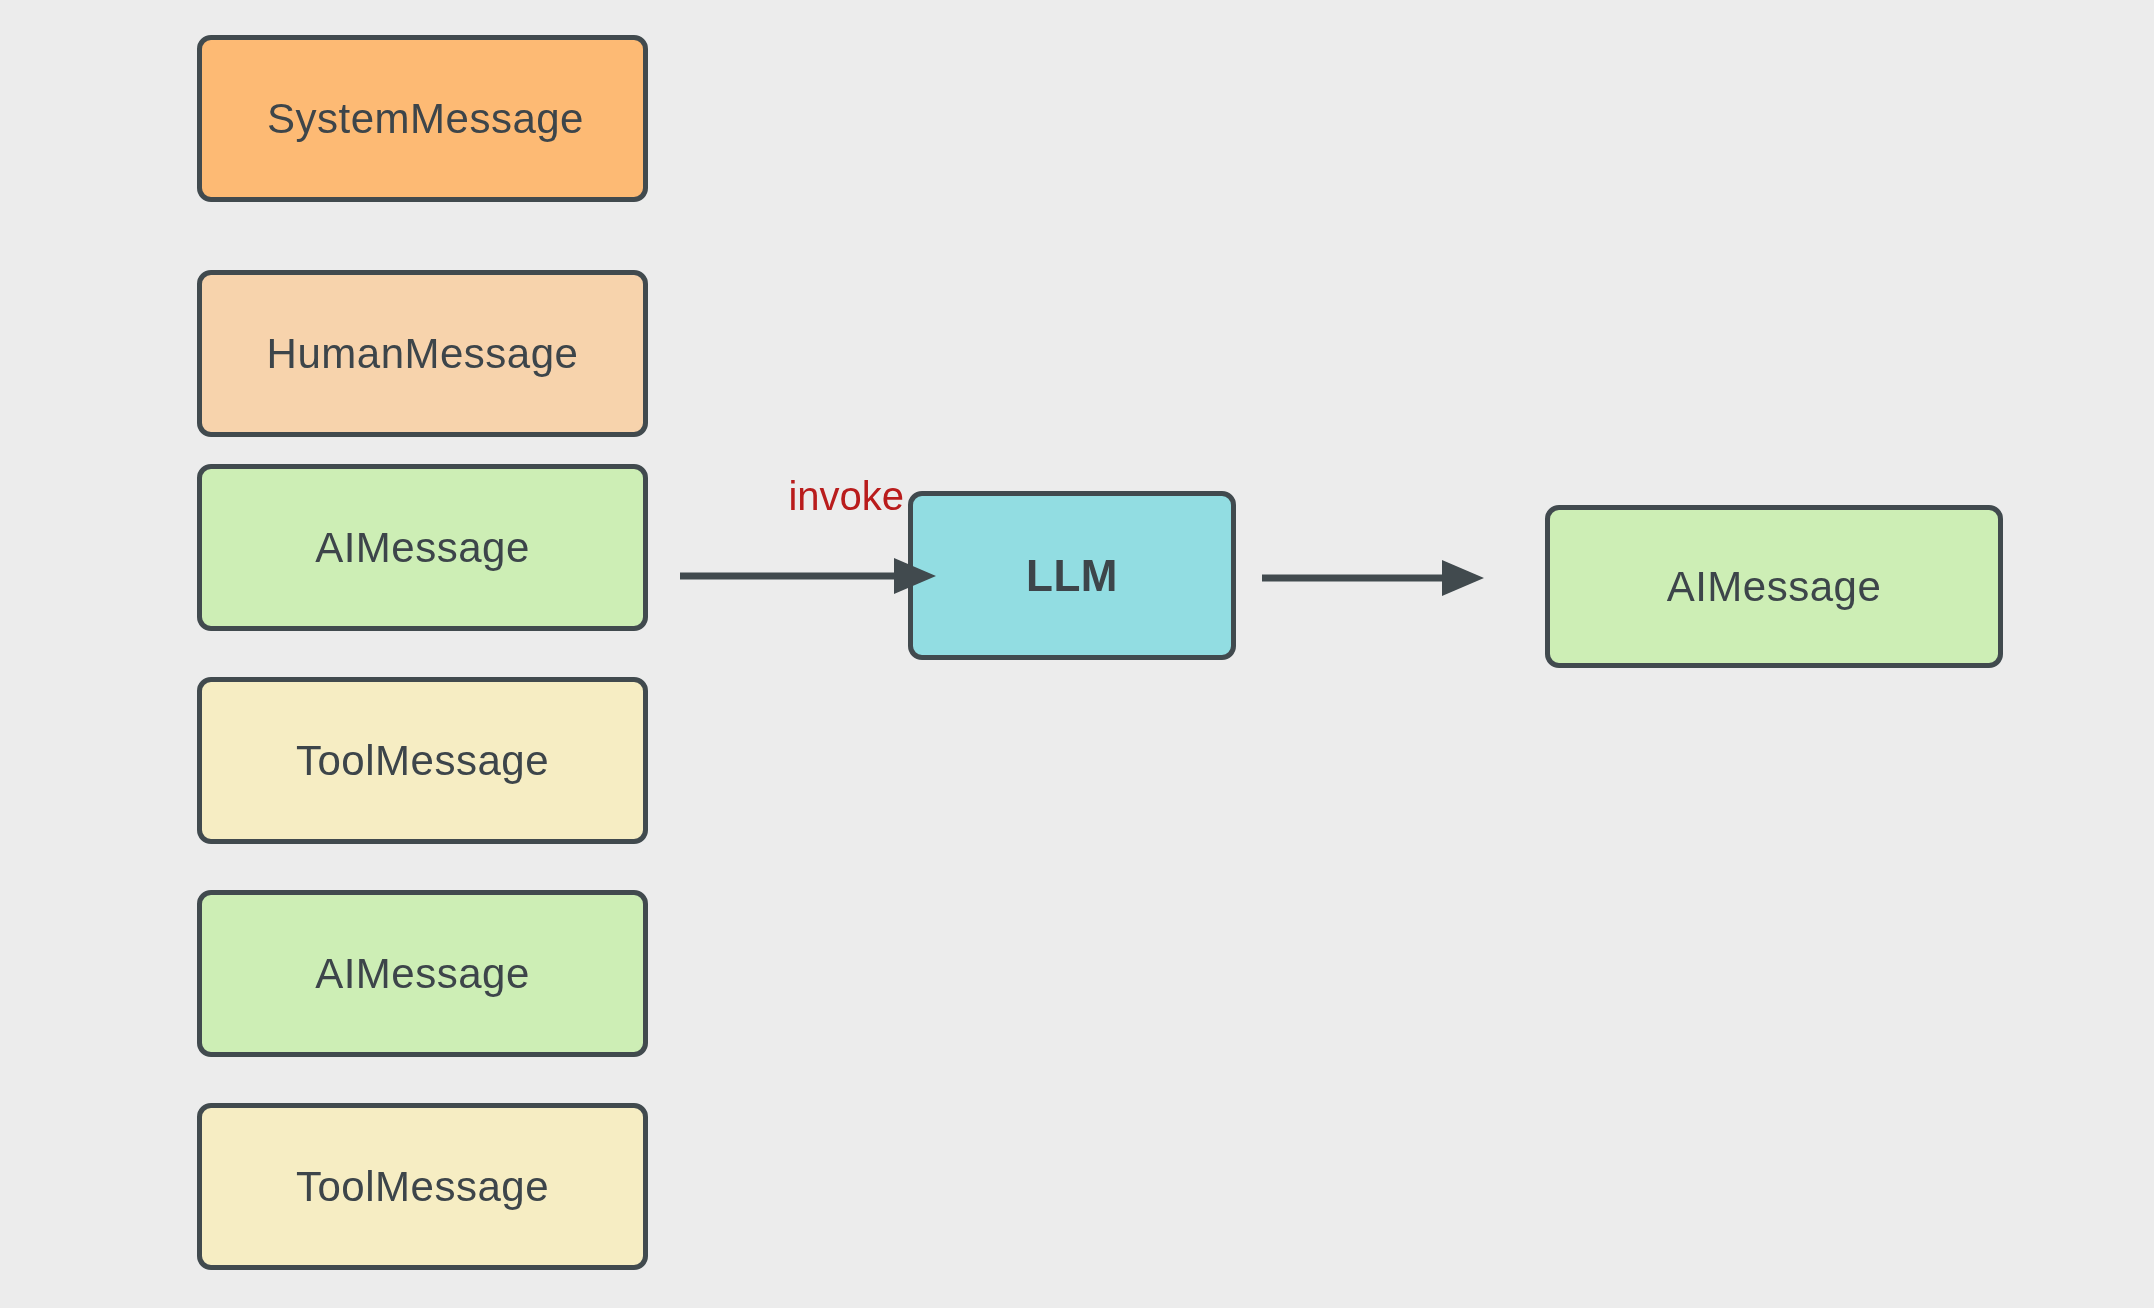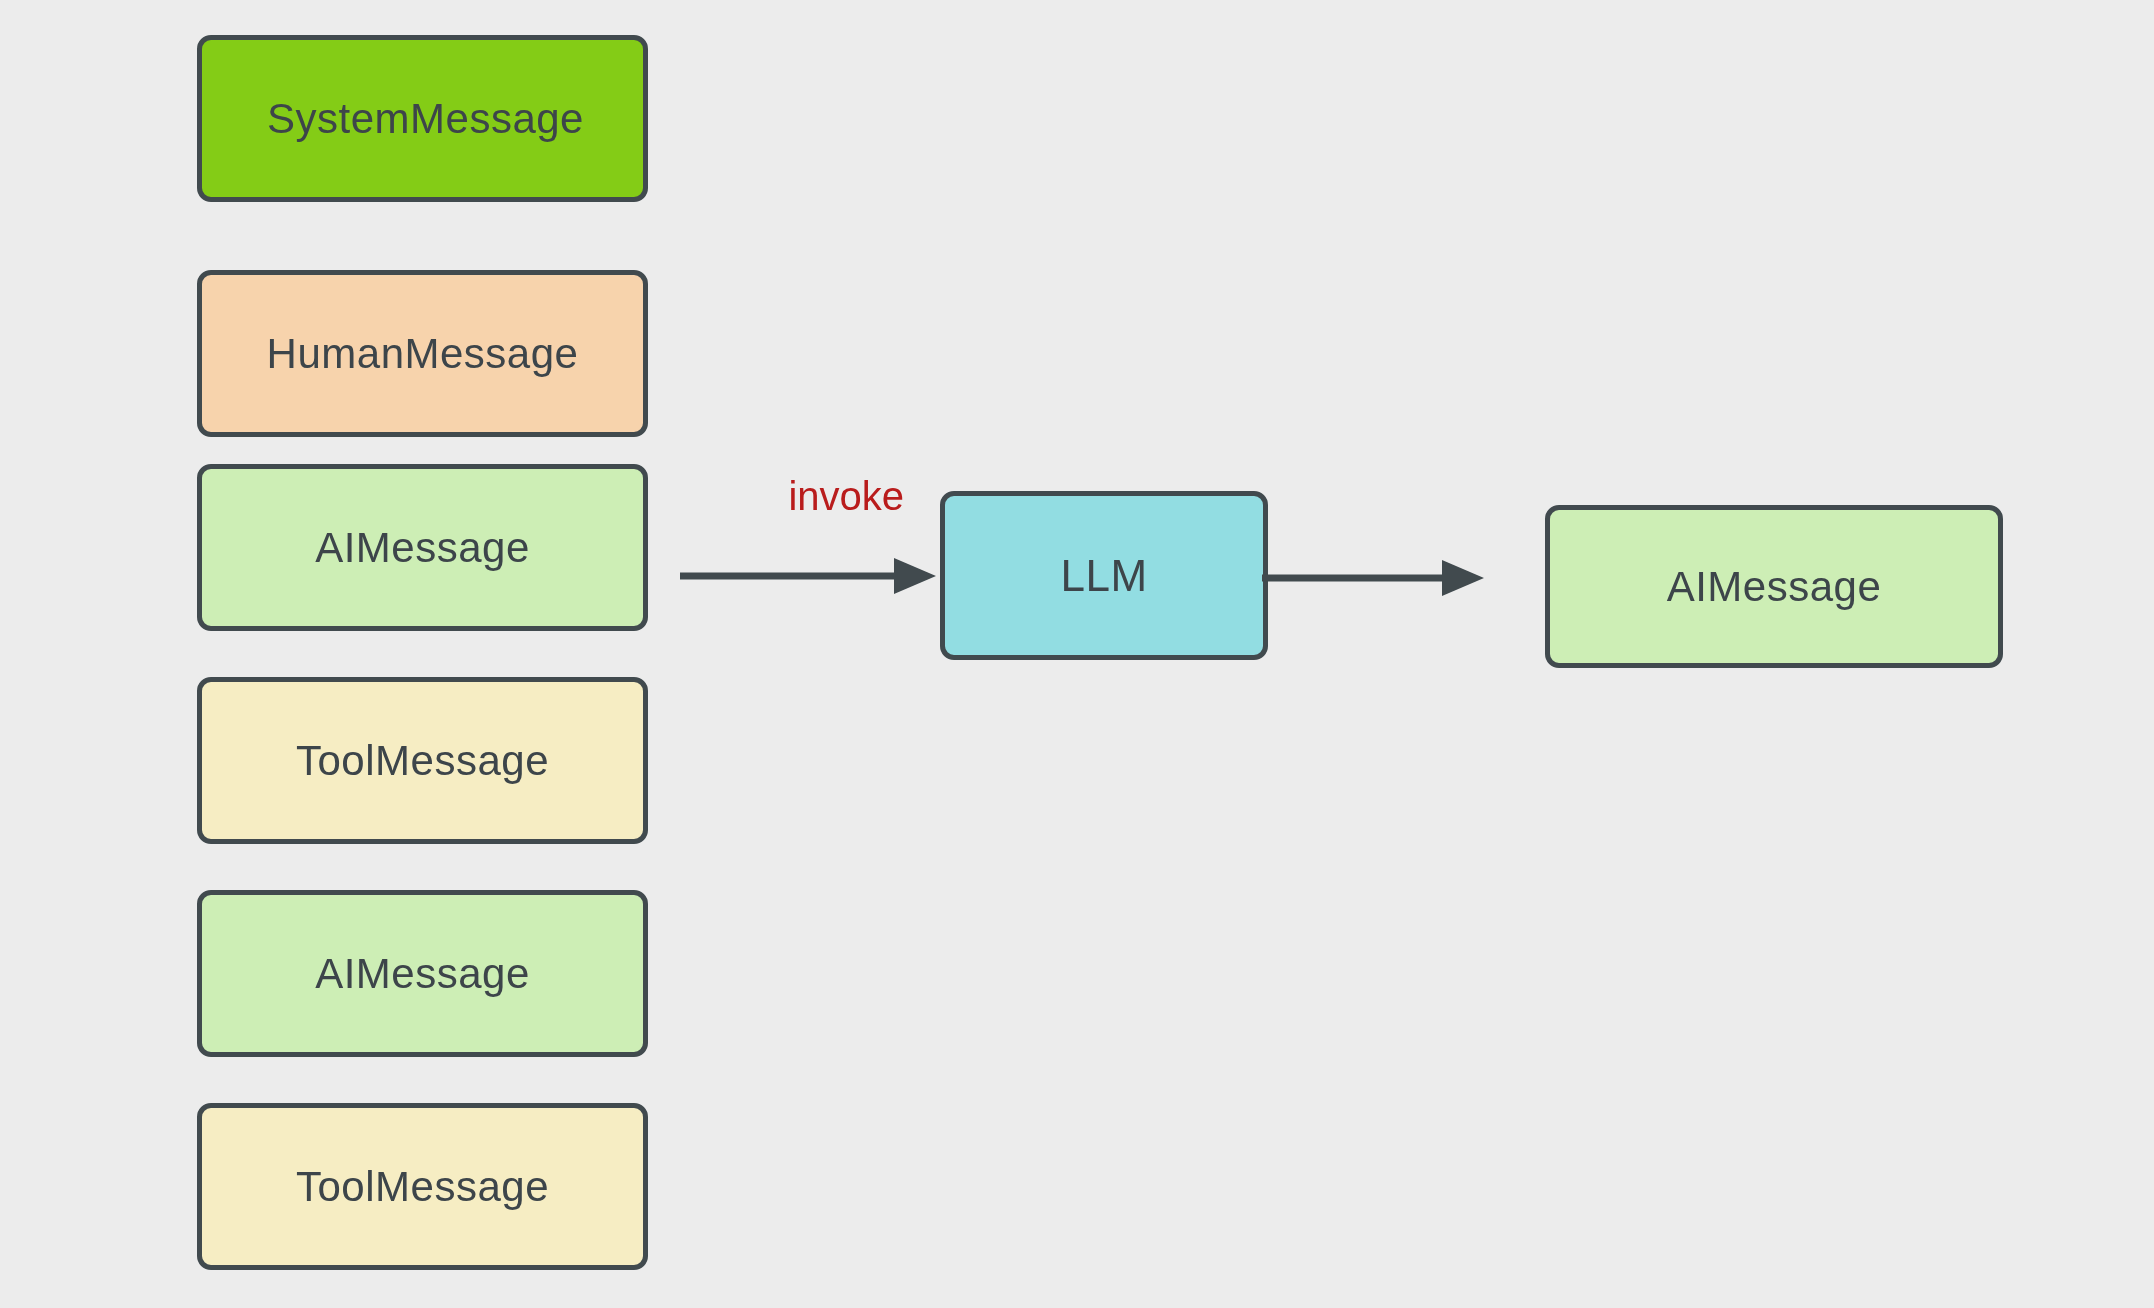--- a/index.html
+++ b/index.html
@@ -85,7 +85,7 @@
 
 <div class="canvas" style="background-color: rgb(236, 236, 236);">
 
-  <div class="node msg msg-0" style="background-color: #84cc16; padding-left: 6px;">
+  <div class="node msg msg-0" style="background-color: #fdba74; padding-left: 6px;">
     <span class="node-label">SystemMessage</span>
   </div>
   <div class="node msg msg-1" style="background-color: rgb(247, 211, 172); margin-top: 19px;">

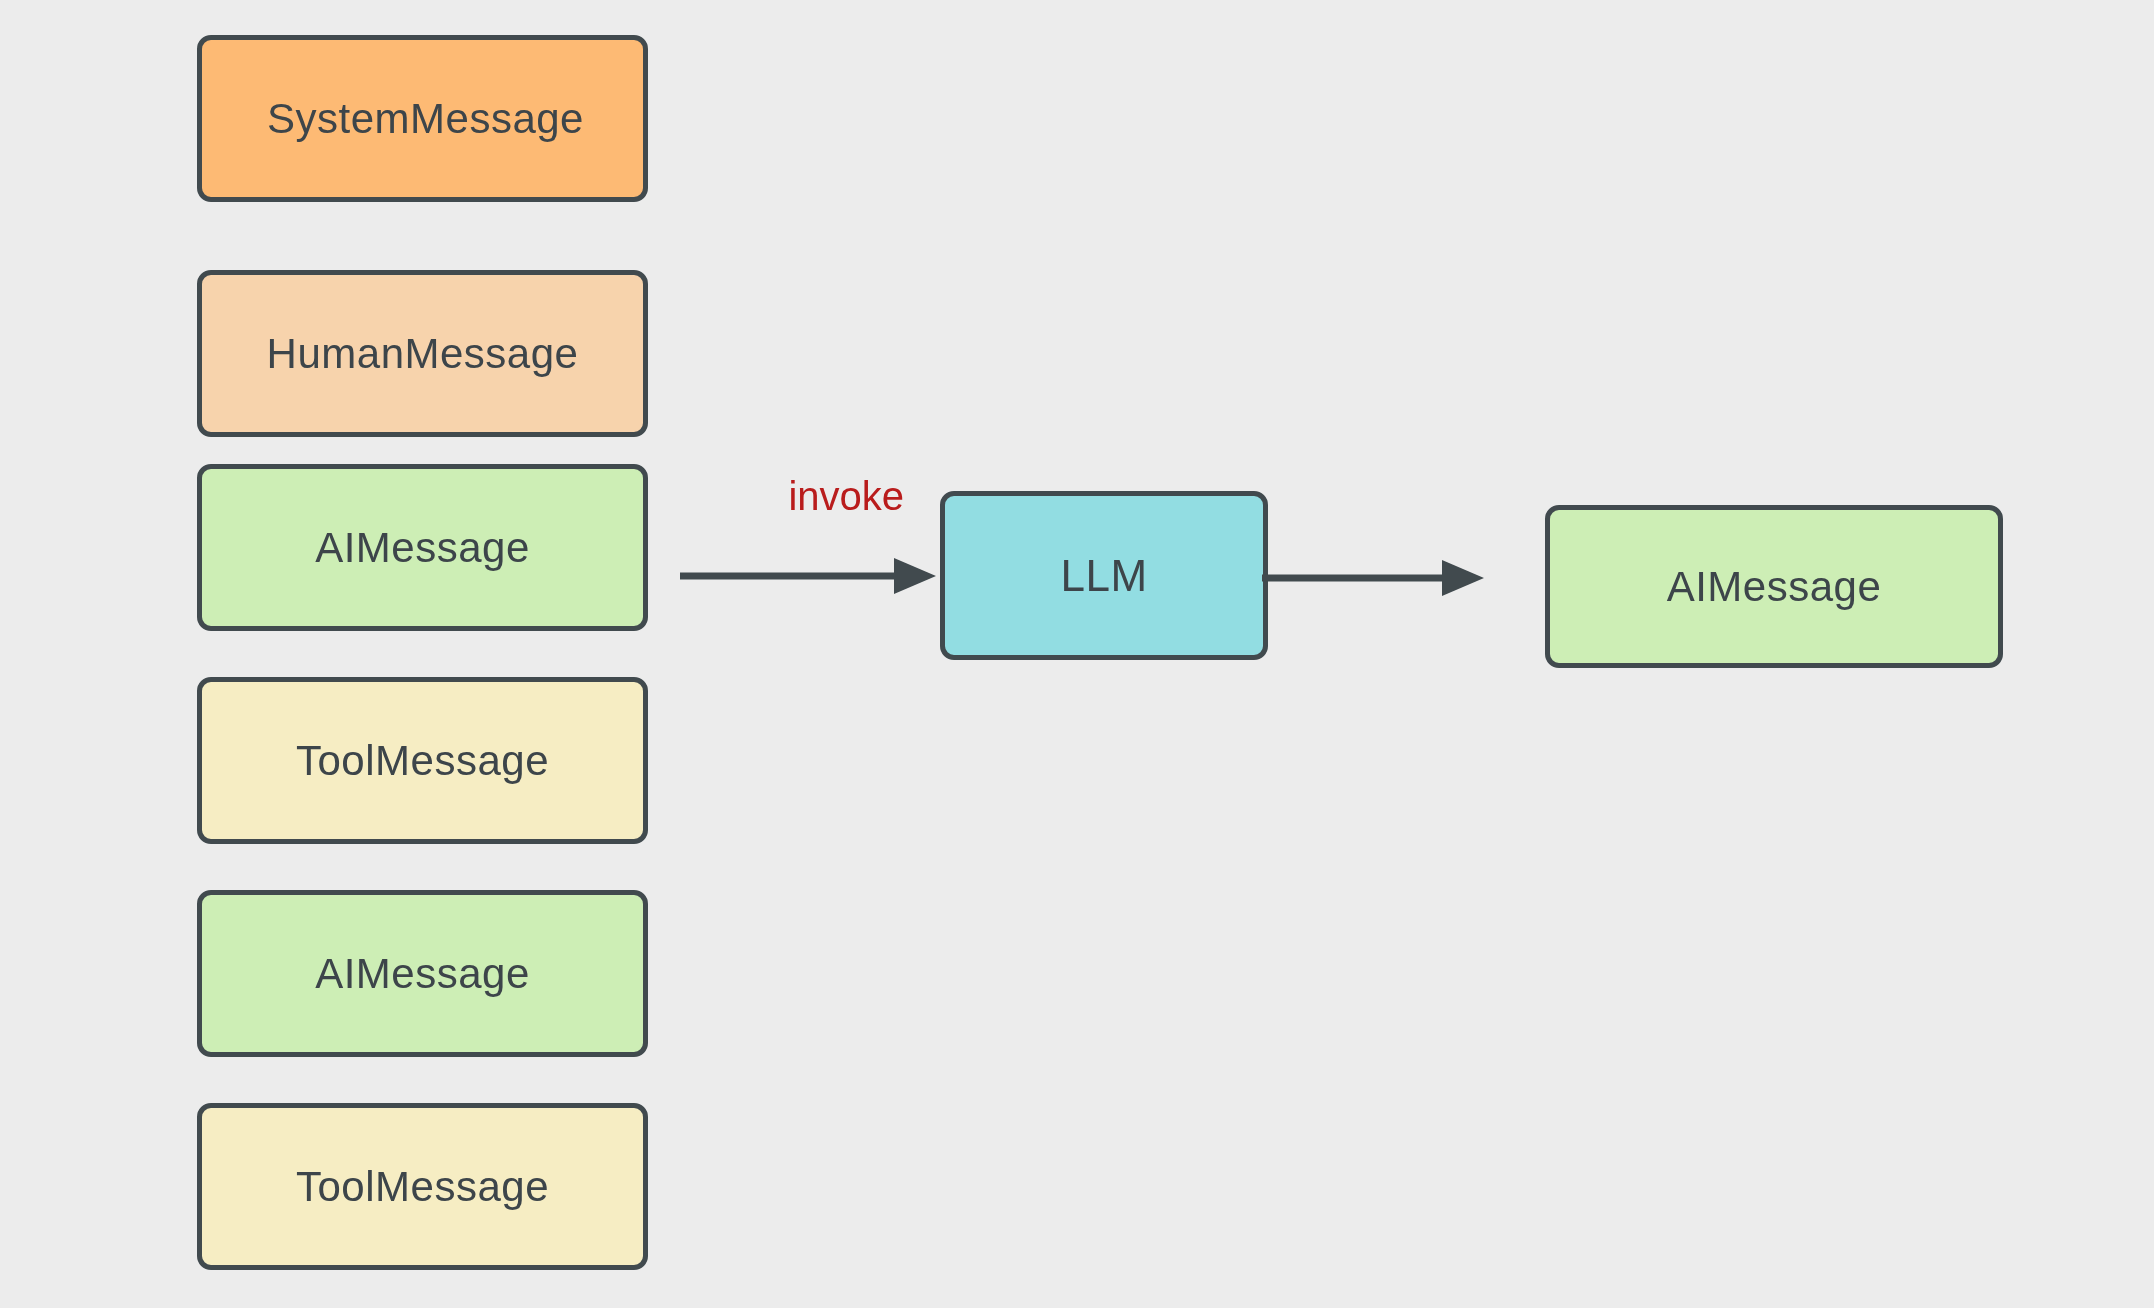--- a/index.html
+++ b/index.html
@@ -40,12 +40,12 @@
   .msg-5 { top: 1103px; }
   
   .llm {
-    left: 940px;
+    left: 908px;
     top: 491px;
     width: 328px;
     height: 169px;
     font-size: 44px;
-    font-weight: 400;
+    font-weight: 700;
   }
   
   .out {

